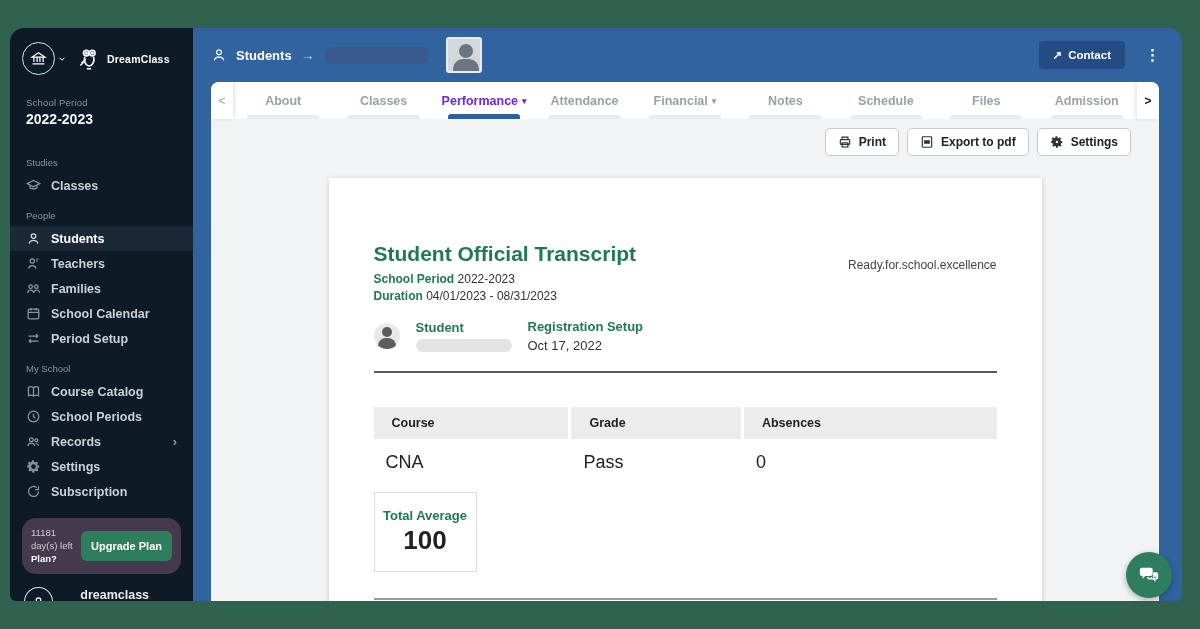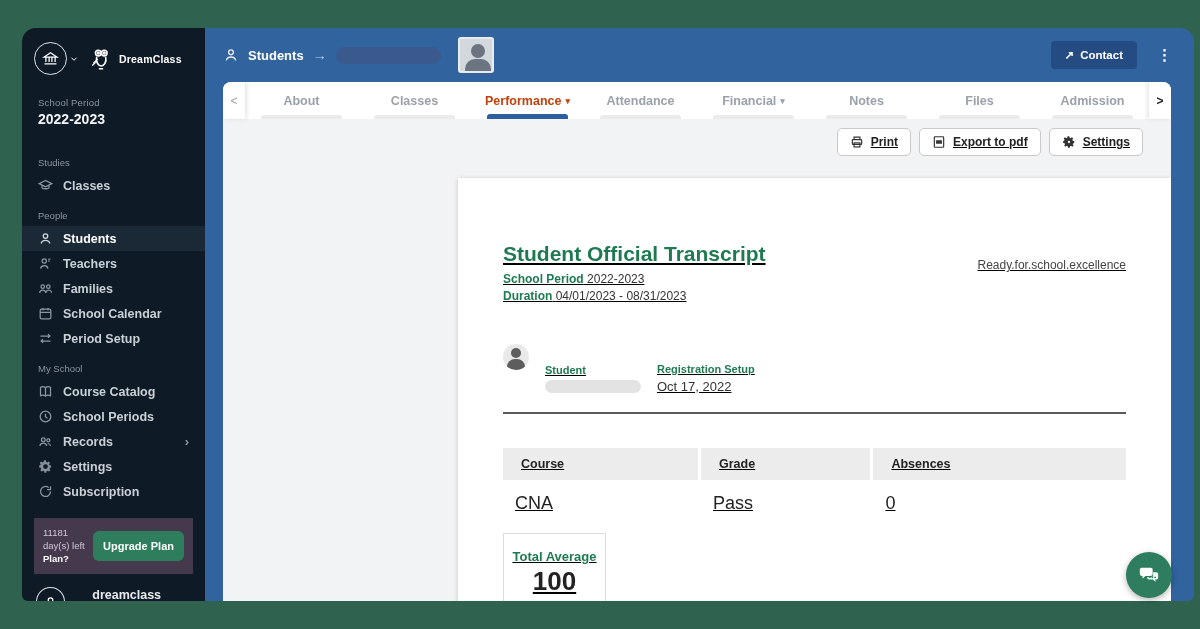--- a/index.html
+++ b/index.html
@@ -11,7 +11,7 @@
     overflow:hidden;
   }
   .window {
-    position:absolute; left:22px; top:28px; width:1172px; height:573px;
+    position:absolute; left:10px; top:28px; width:1172px; height:573px;
     border-radius:14px 14px 6px 6px; overflow:hidden; display:flex;
   }
   

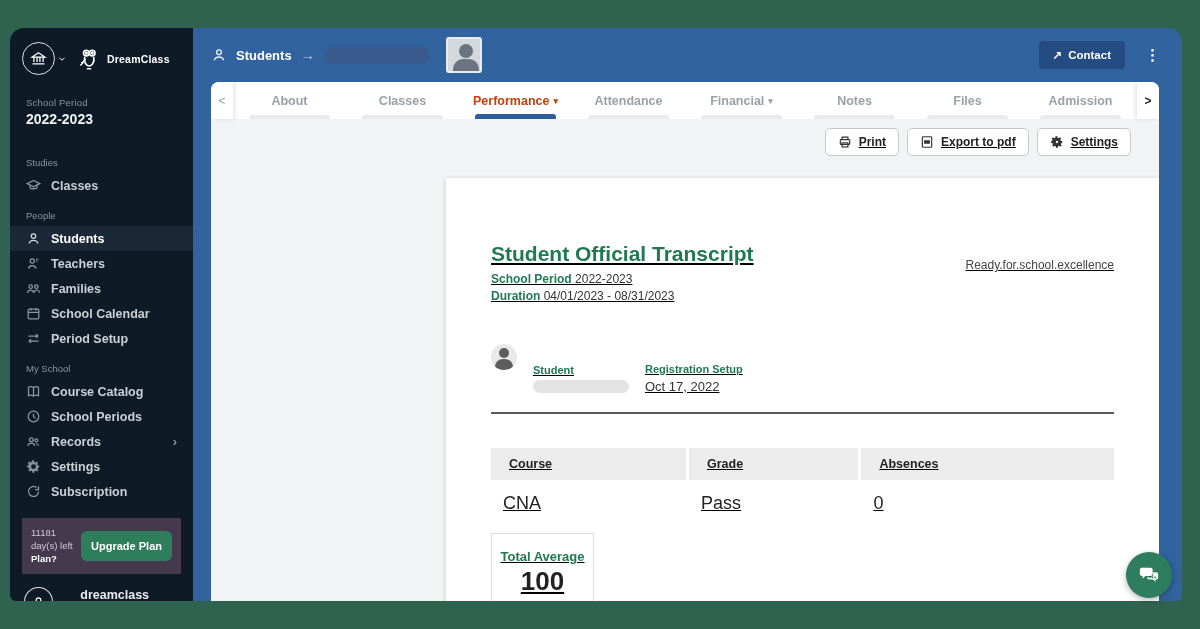--- a/index.html
+++ b/index.html
@@ -103,7 +103,7 @@
     content:""; position:absolute; bottom:0; left:14%; right:14%; height:4px;
     background:#ebebeb; border-radius:3px 3px 0 0;
   }
-  .tab.active { color:#c2410c; }
+  .tab.active { color:#6d28d9; }
   .tab.active::after { background:#2d5f9e; height:5px; }
   .tab .caret { font-size:9px; }
   

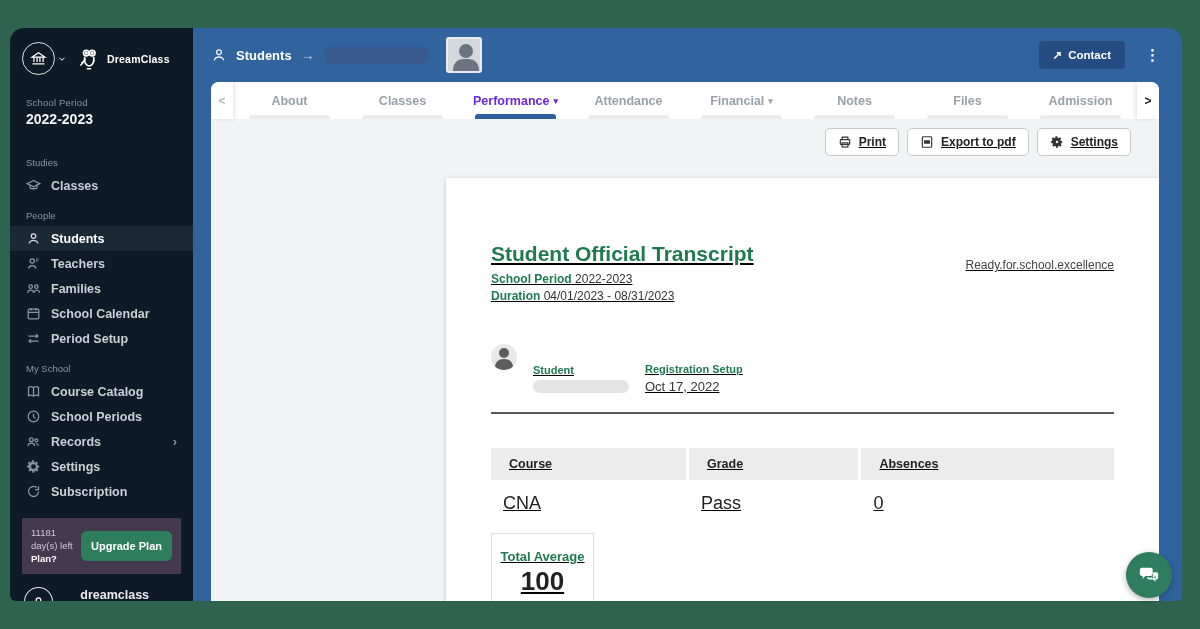--- a/index.html
+++ b/index.html
@@ -380,6 +380,9 @@
             </div>
           <div class="tab">
               <span>Notes</span>
+            </div>
+          <div class="tab">
+              <span>Schedule</span>
             </div>
           <div class="tab">
               <span>Files</span>

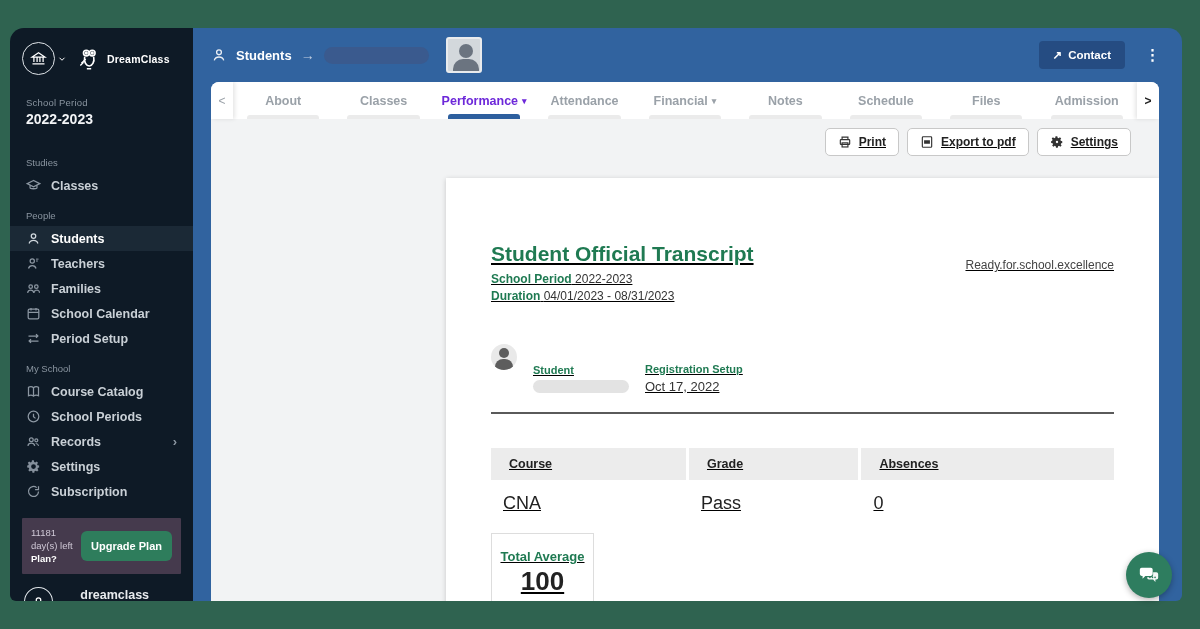--- a/index.html
+++ b/index.html
@@ -107,7 +107,7 @@
   .tab.active::after { background:#2d5f9e; height:5px; }
   .tab .caret { font-size:9px; }
   
-  .content { flex:1; background:#f2f3f4; display:flex; flex-direction:column; align-items:flex-end; overflow:hidden; min-height:0;text-decoration:underline; }
+  .content { flex:1; background:#f2f3f4; display:flex; flex-direction:column; align-items:center; overflow:hidden; min-height:0; }
   .toolbar { align-self:flex-end; display:flex; gap:8px; margin:9px 28px 0 0; }
   .tool-btn {
     background:#fff; border:1px solid #c8c8c8; border-radius:5px; padding:6px 12px;

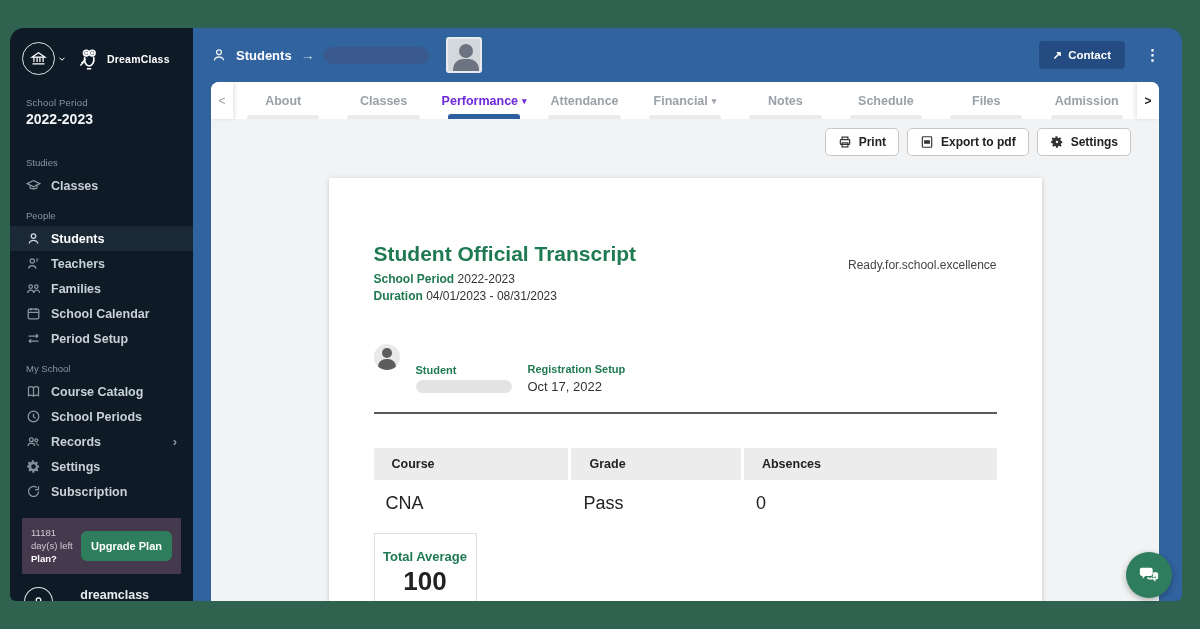--- a/index.html
+++ b/index.html
@@ -131,7 +131,7 @@
   .st-avatar::before { content:""; position:absolute; left:8px; top:4px; width:10px; height:10px; border-radius:50%; background:#5d5d5d; }
   .st-avatar::after { content:""; position:absolute; left:4px; top:15px; width:18px; height:12px; border-radius:8px 8px 0 0; background:#5d5d5d; }
   .st-col { display:flex; flex-direction:column; gap:4px; }
-  .st-label { font-size:11px; color:#1f7a52; font-weight:bold;margin-top:44px; }
+  .st-label { font-size:13px; color:#1f7a52; font-weight:bold; }
   .st-pill { width:96px; height:13px; background:#e3e3e3; border-radius:7px; }
   .st-value { font-size:13px; color:#333; }
   .divider-dark { border:none; border-top:2px solid #5a5a5a; margin-top:18px; }

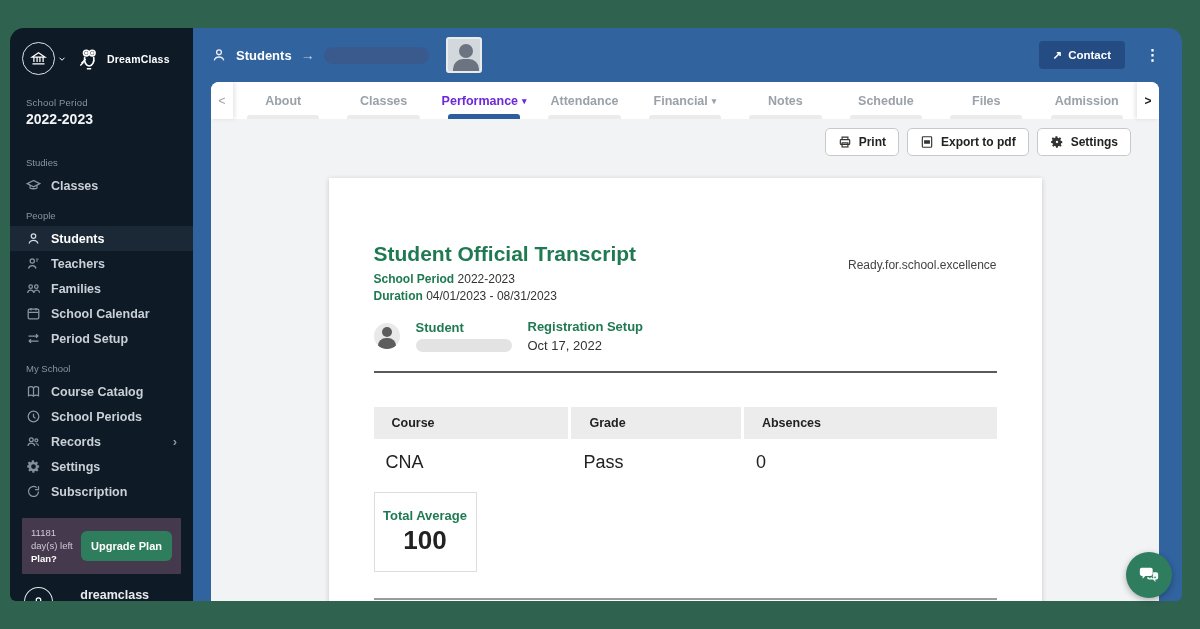--- a/index.html
+++ b/index.html
@@ -42,7 +42,7 @@
   .sb-item .chev { color:#8c97a2; font-size:13px; }
   .sb-gap { height:14px; }
   .upgrade-box {
-    margin:14px 12px 0; background:#453a4d; border-radius:1px; padding:9px 9px;
+    margin:14px 12px 0; background:#453a4d; border-radius:14px; padding:9px 9px;
     display:flex; align-items:center; gap:8px;
   }
   .upgrade-text { font-size:9.5px; color:#cfc8d6; line-height:1.35; }

